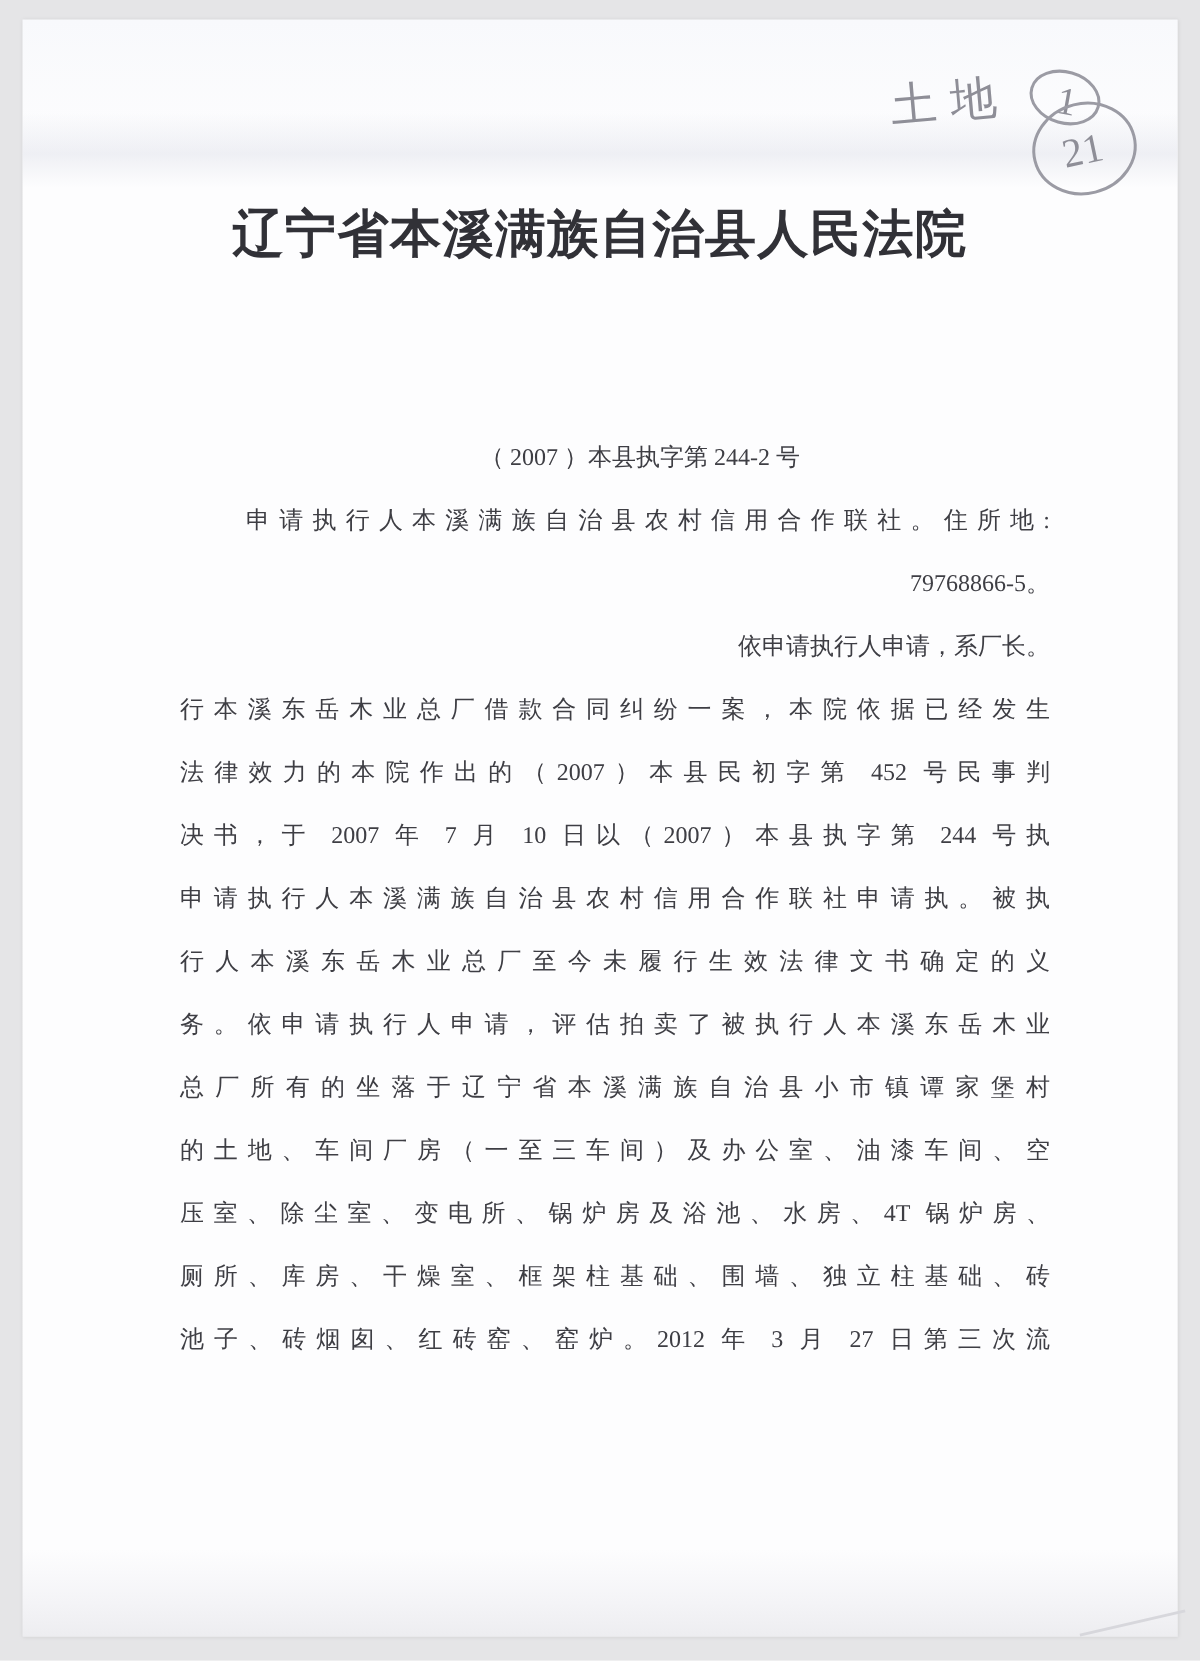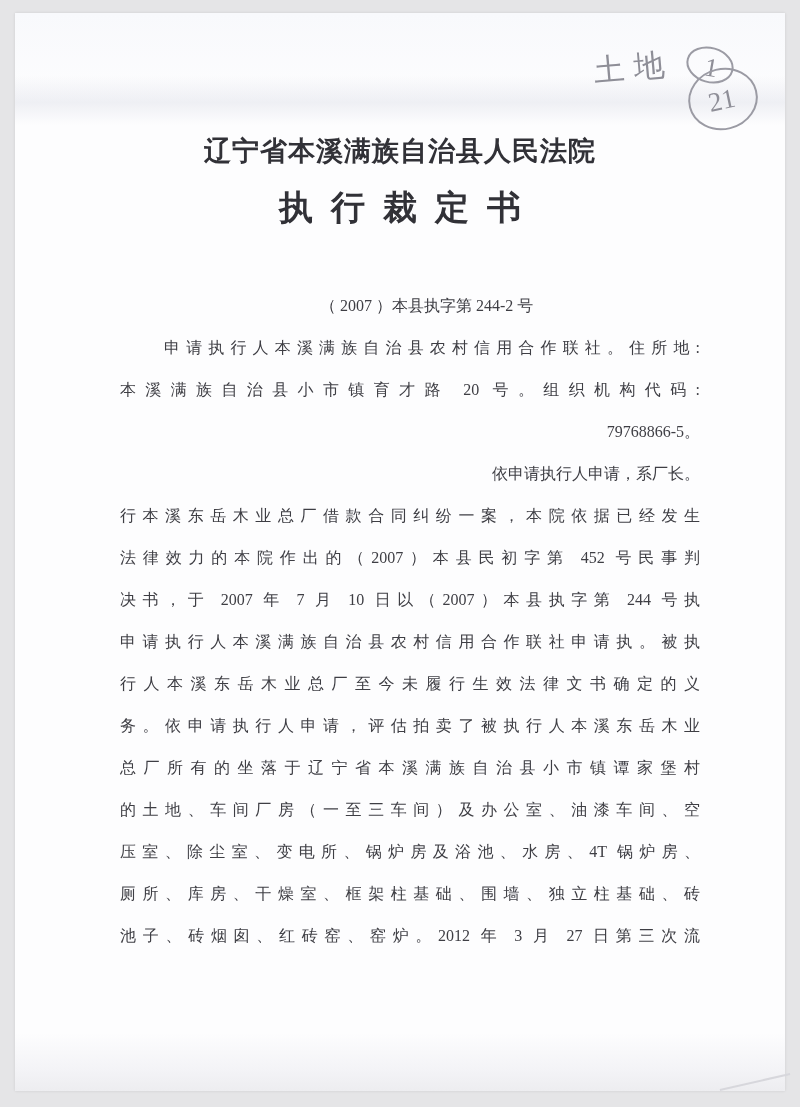--- a/index.html
+++ b/index.html
@@ -60,7 +60,7 @@
     width: 100%;
     margin: 0;
     text-align: center;
-    font-size: 27px;
+    font-size: 34px;
     font-weight: 600;
     letter-spacing: 1px;
     color: #313137;

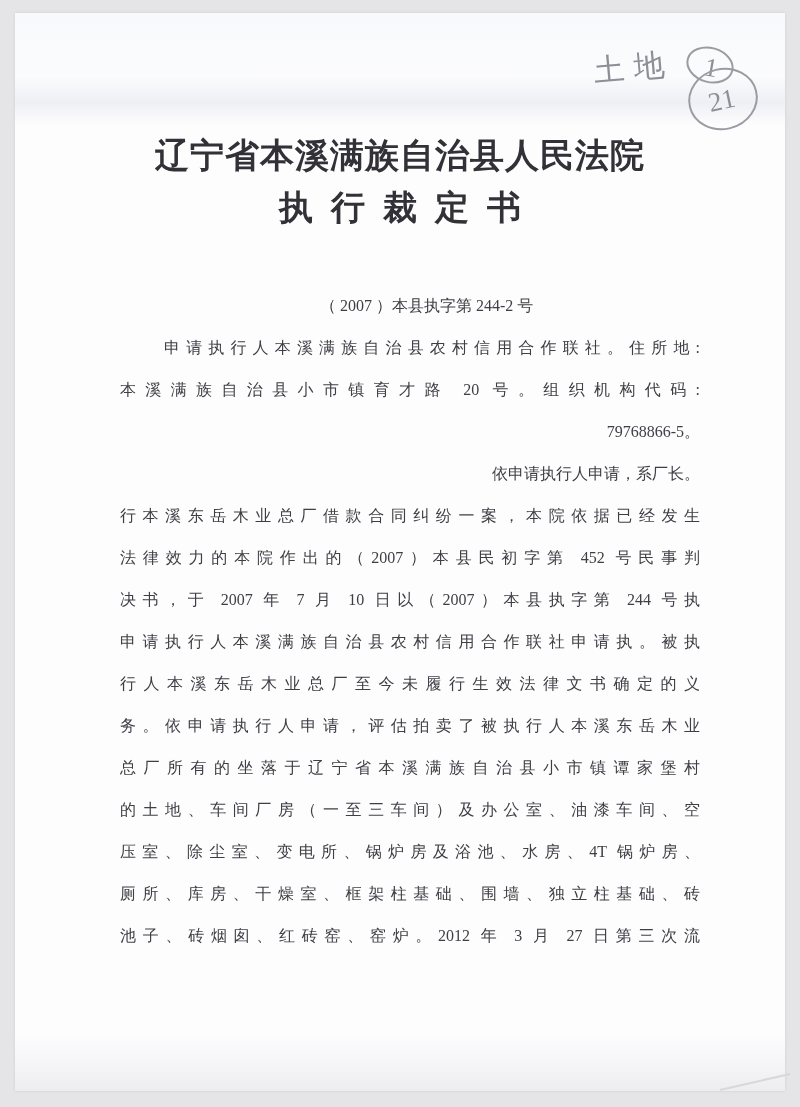--- a/index.html
+++ b/index.html
@@ -118,7 +118,6 @@
 
     <h1 class="court-name">辽宁省本溪满族自治县人民法院</h1>
 
-    <h2 class="doc-title">执行裁定书</h2>
 
     <div class="doc-body">
       <div class="case-no">（ 2007 ）本县执字第 244-2 号</div>

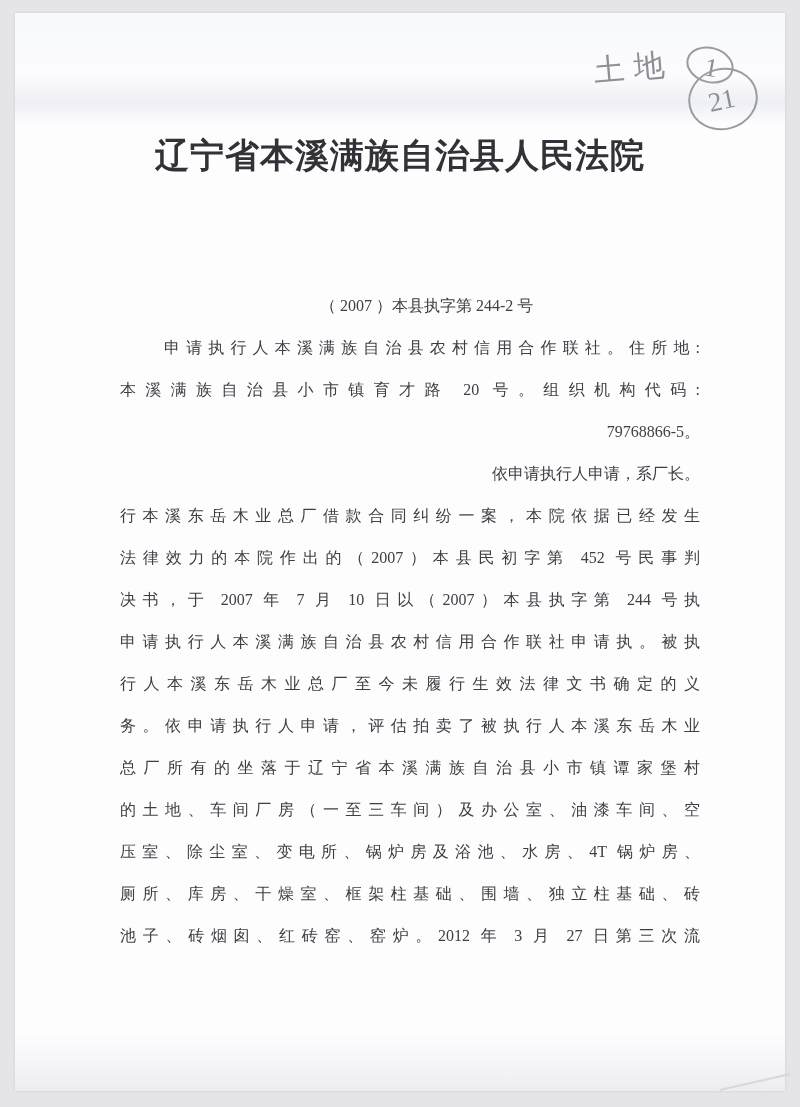--- a/index.html
+++ b/index.html
@@ -122,7 +122,6 @@
     <div class="doc-body">
       <div class="case-no">（ 2007 ）本县执字第 244-2 号</div>
       <div class="ln indent just">申请执行人本溪满族自治县农村信用合作联社。住所地:</div>
-      <div class="ln just">本溪满族自治县小市镇育才路 20 号。组织机构代码:</div>
       <div class="ln">79768866-5。</div>
       <div class="ln indent">依申请执行人申请，系厂长。</div>
       <div class="ln just">行本溪东岳木业总厂借款合同纠纷一案，本院依据已经发生</div>

